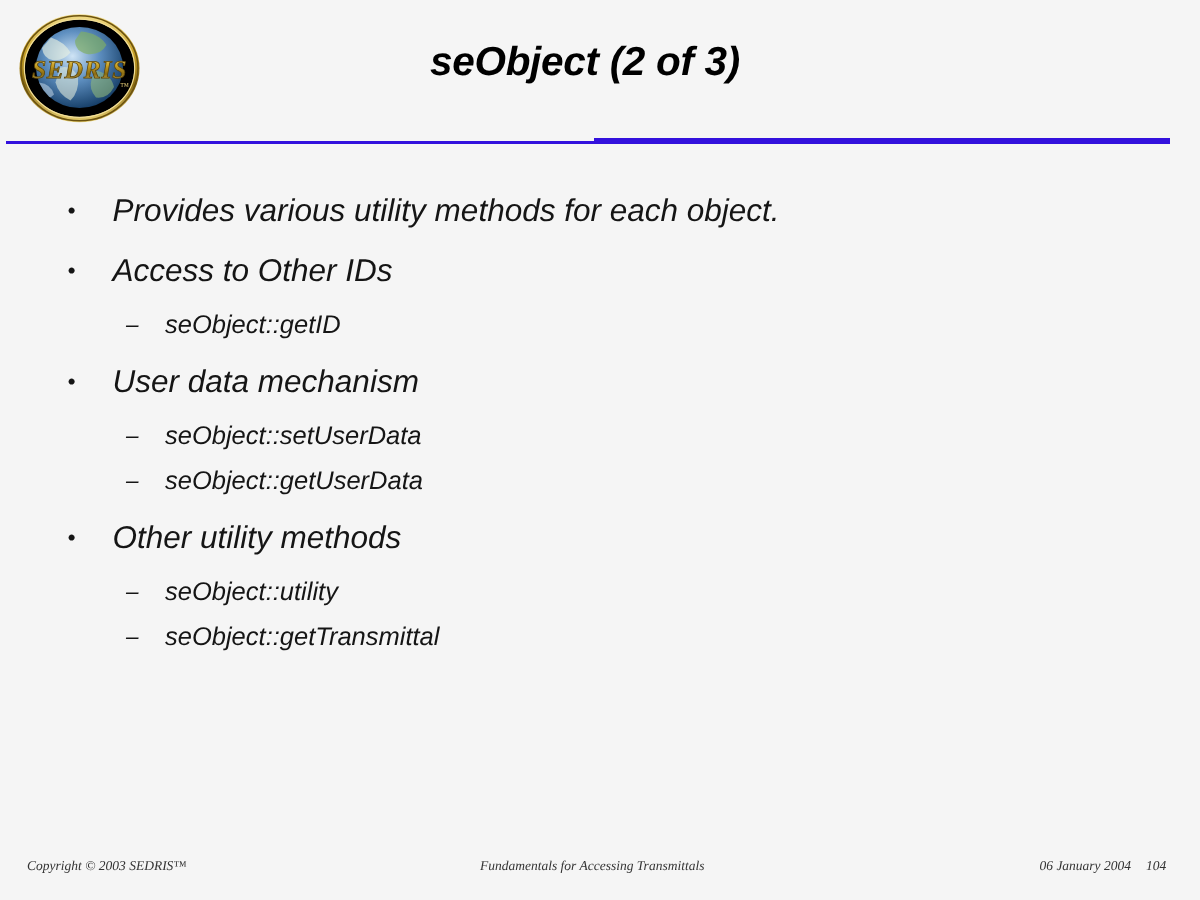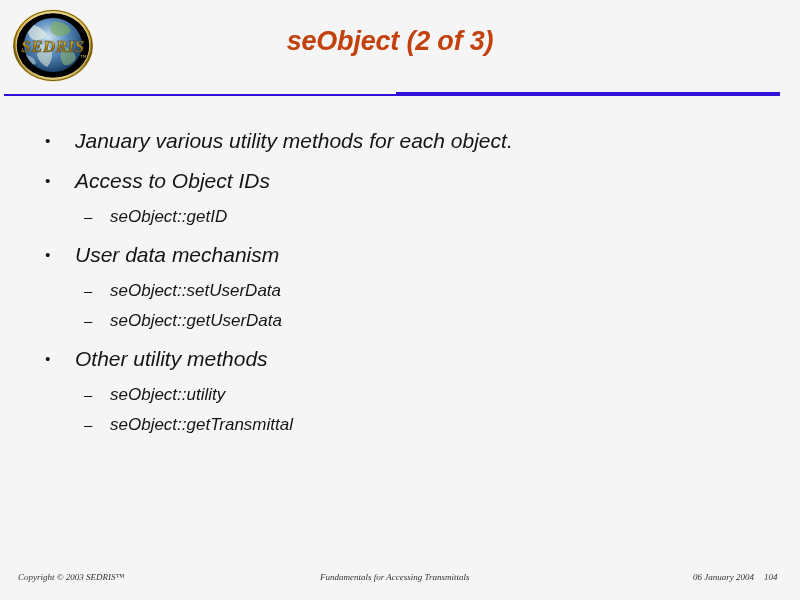--- a/index.html
+++ b/index.html
@@ -38,7 +38,7 @@
     font-family: "Liberation Sans", sans-serif;
     font-size: 27px;
     font-weight: bold;
-    color: #c2410c;
+    color: #000000;
     letter-spacing: -0.2px;
     white-space: nowrap;
   }

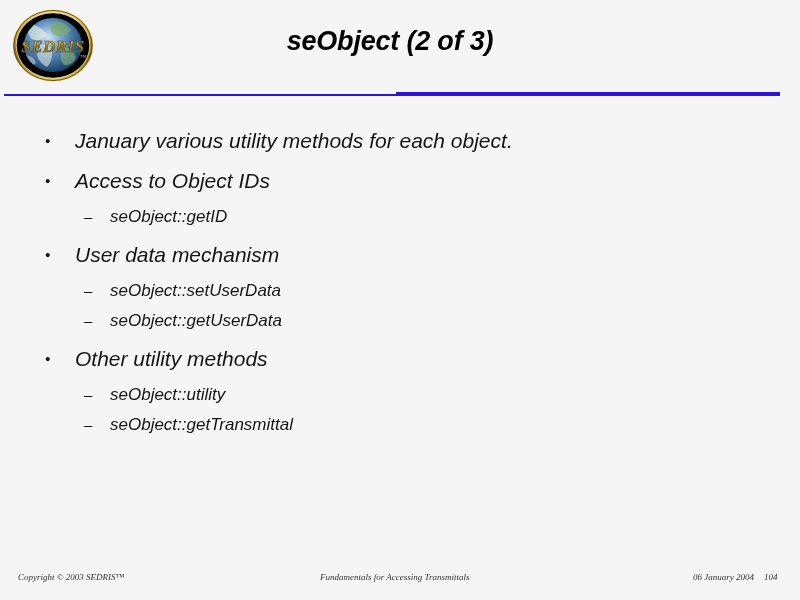--- a/index.html
+++ b/index.html
@@ -177,7 +177,7 @@
     <div class="group gap-after">
       <div class="lvl1">
         <span class="marker">•</span>
-        <span>January various utility methods for each object.</span>
+        <span>Provides various utility methods for each object.</span>
       </div>
     </div>
 

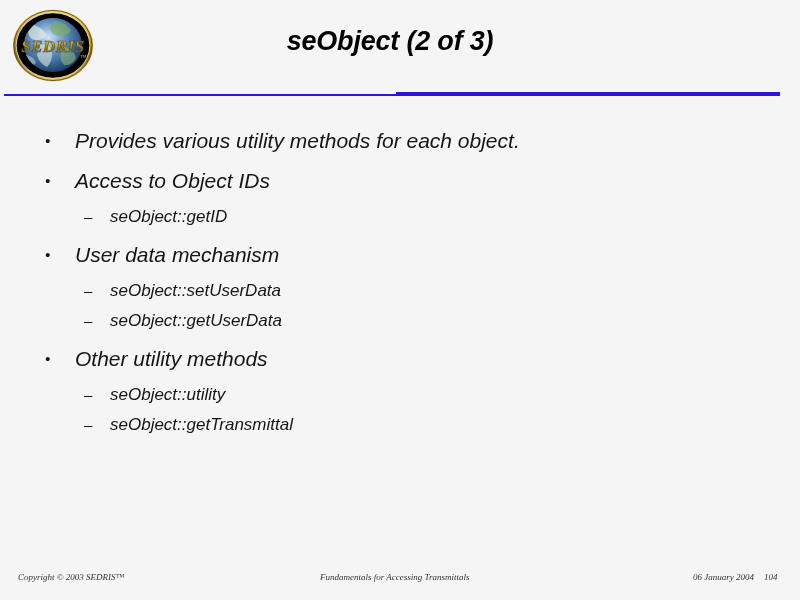--- a/index.html
+++ b/index.html
@@ -184,7 +184,7 @@
     <div class="group gap-after">
       <div class="lvl1">
         <span class="marker">•</span>
-        <span>Access to Object IDs</span>
+        <span>Access to Other IDs</span>
       </div>
       <div class="lvl2">
         <span class="marker">–</span>

